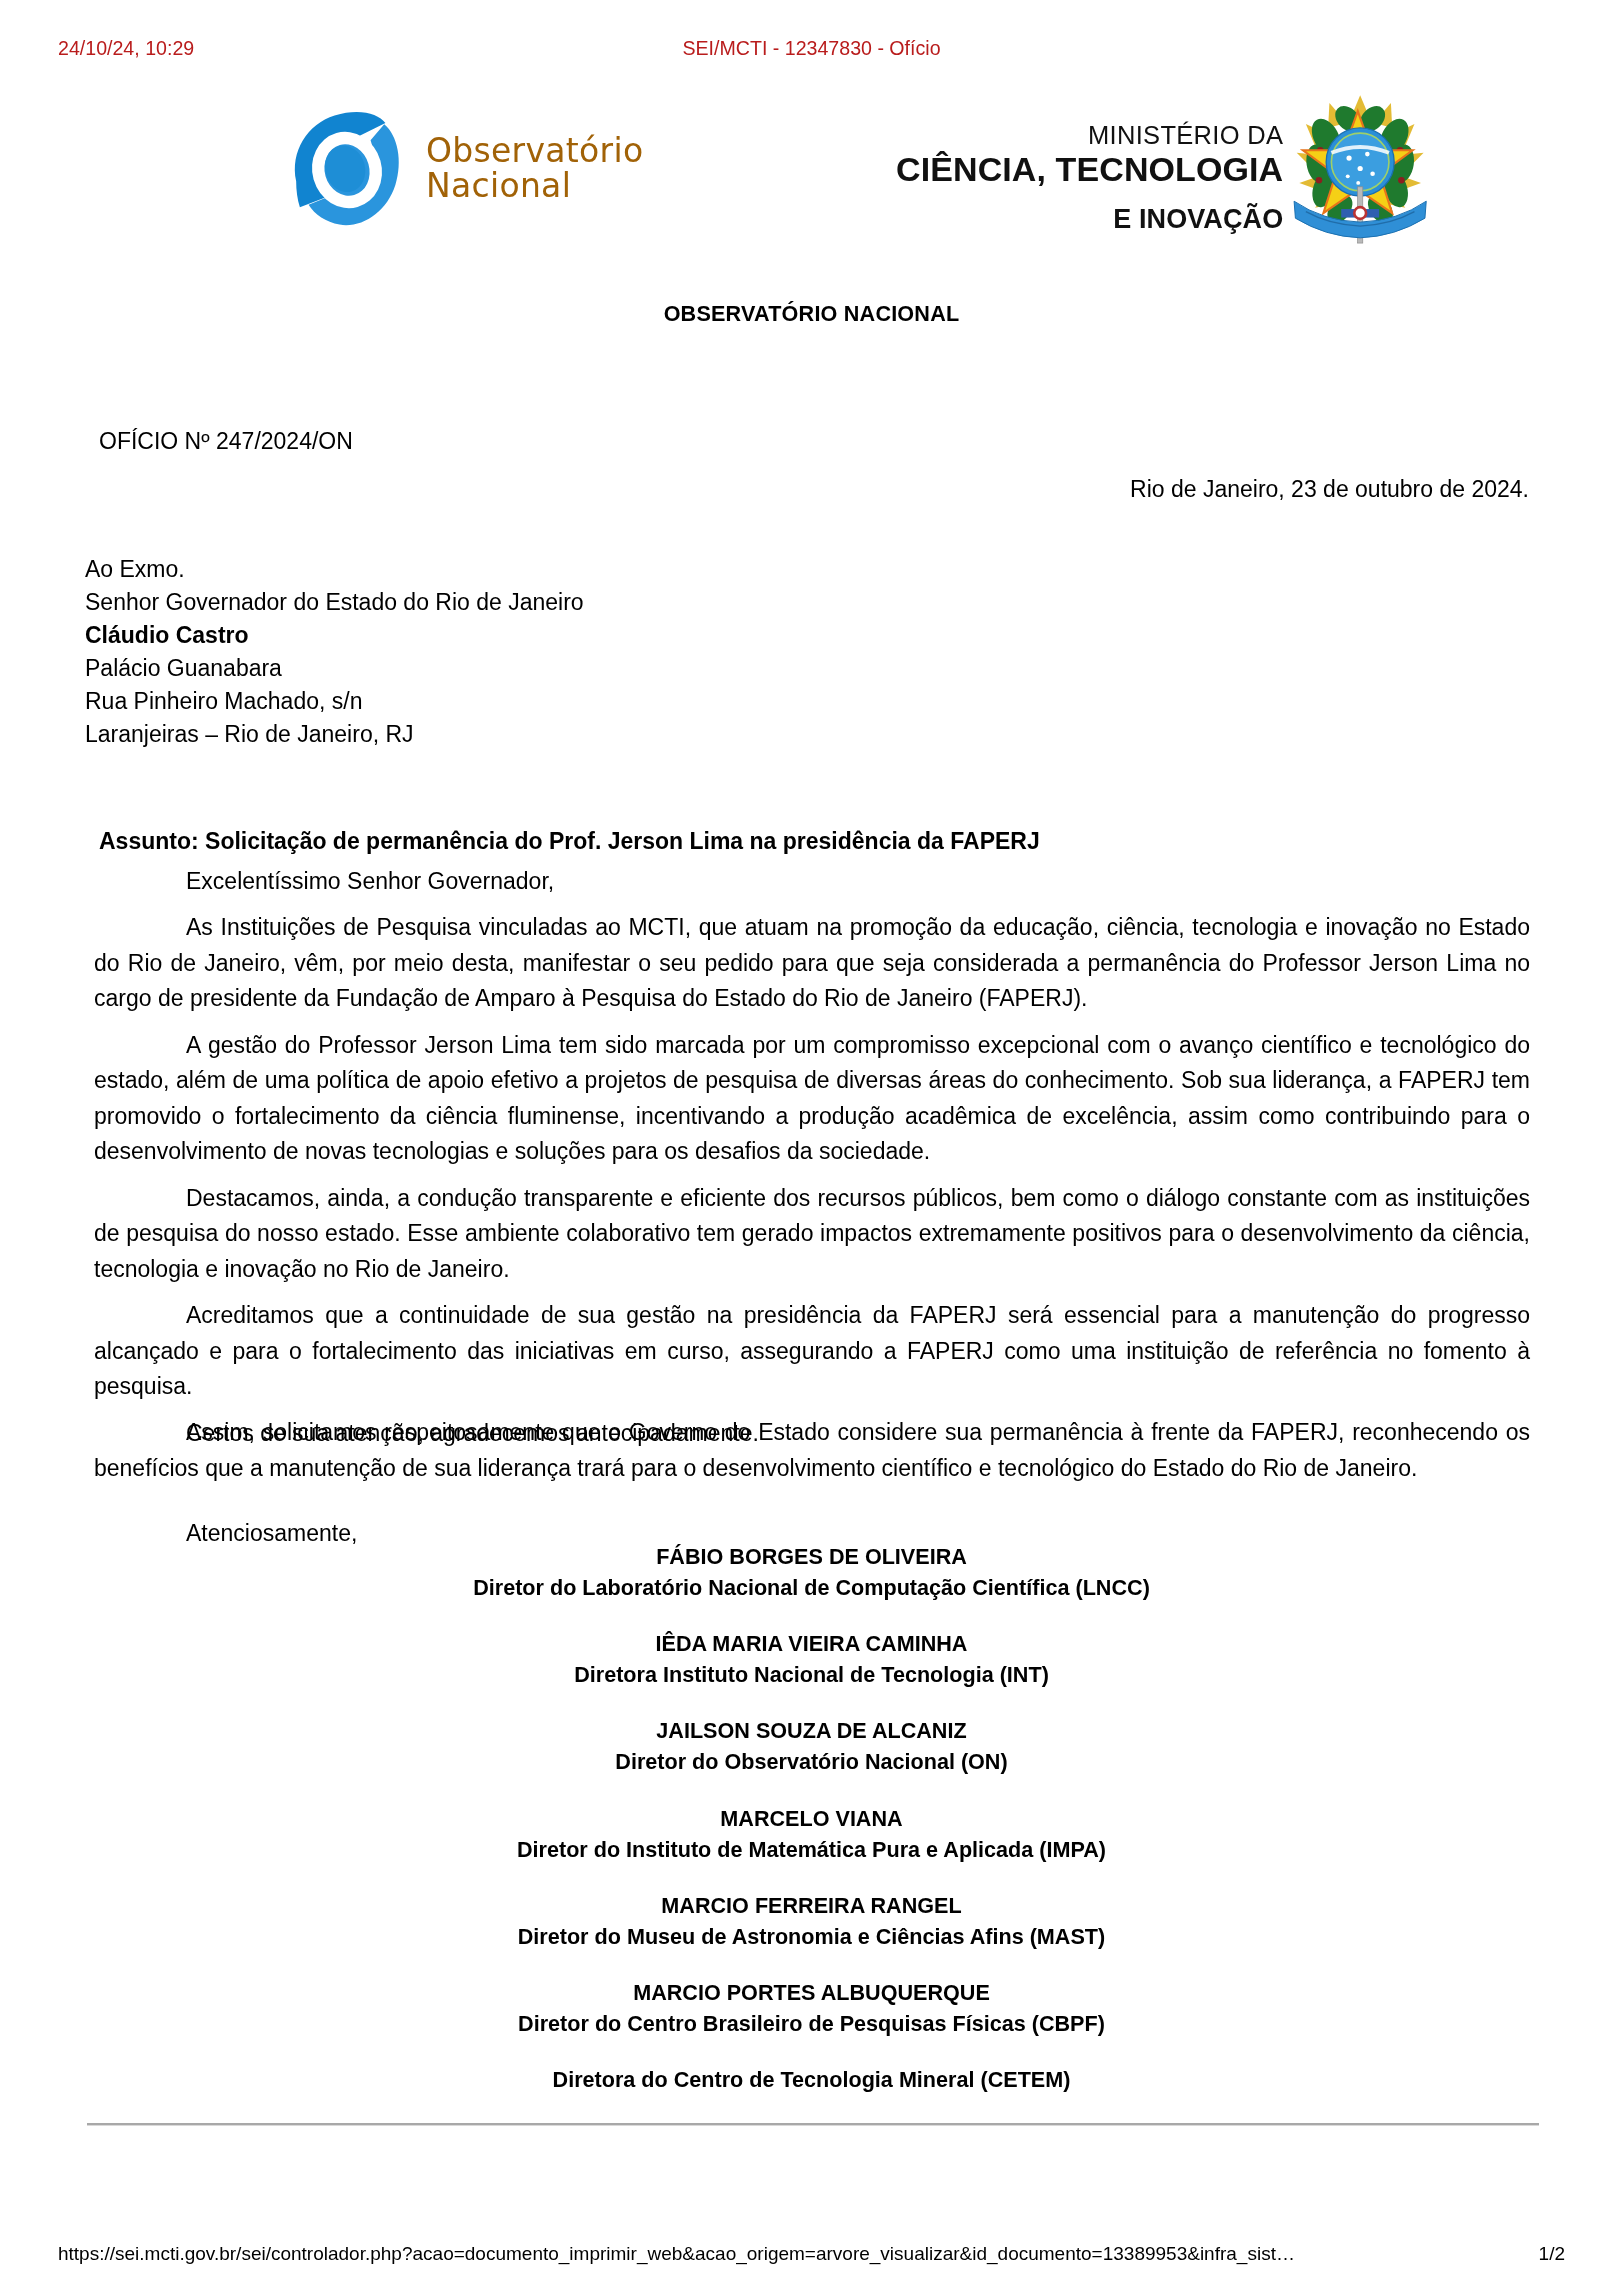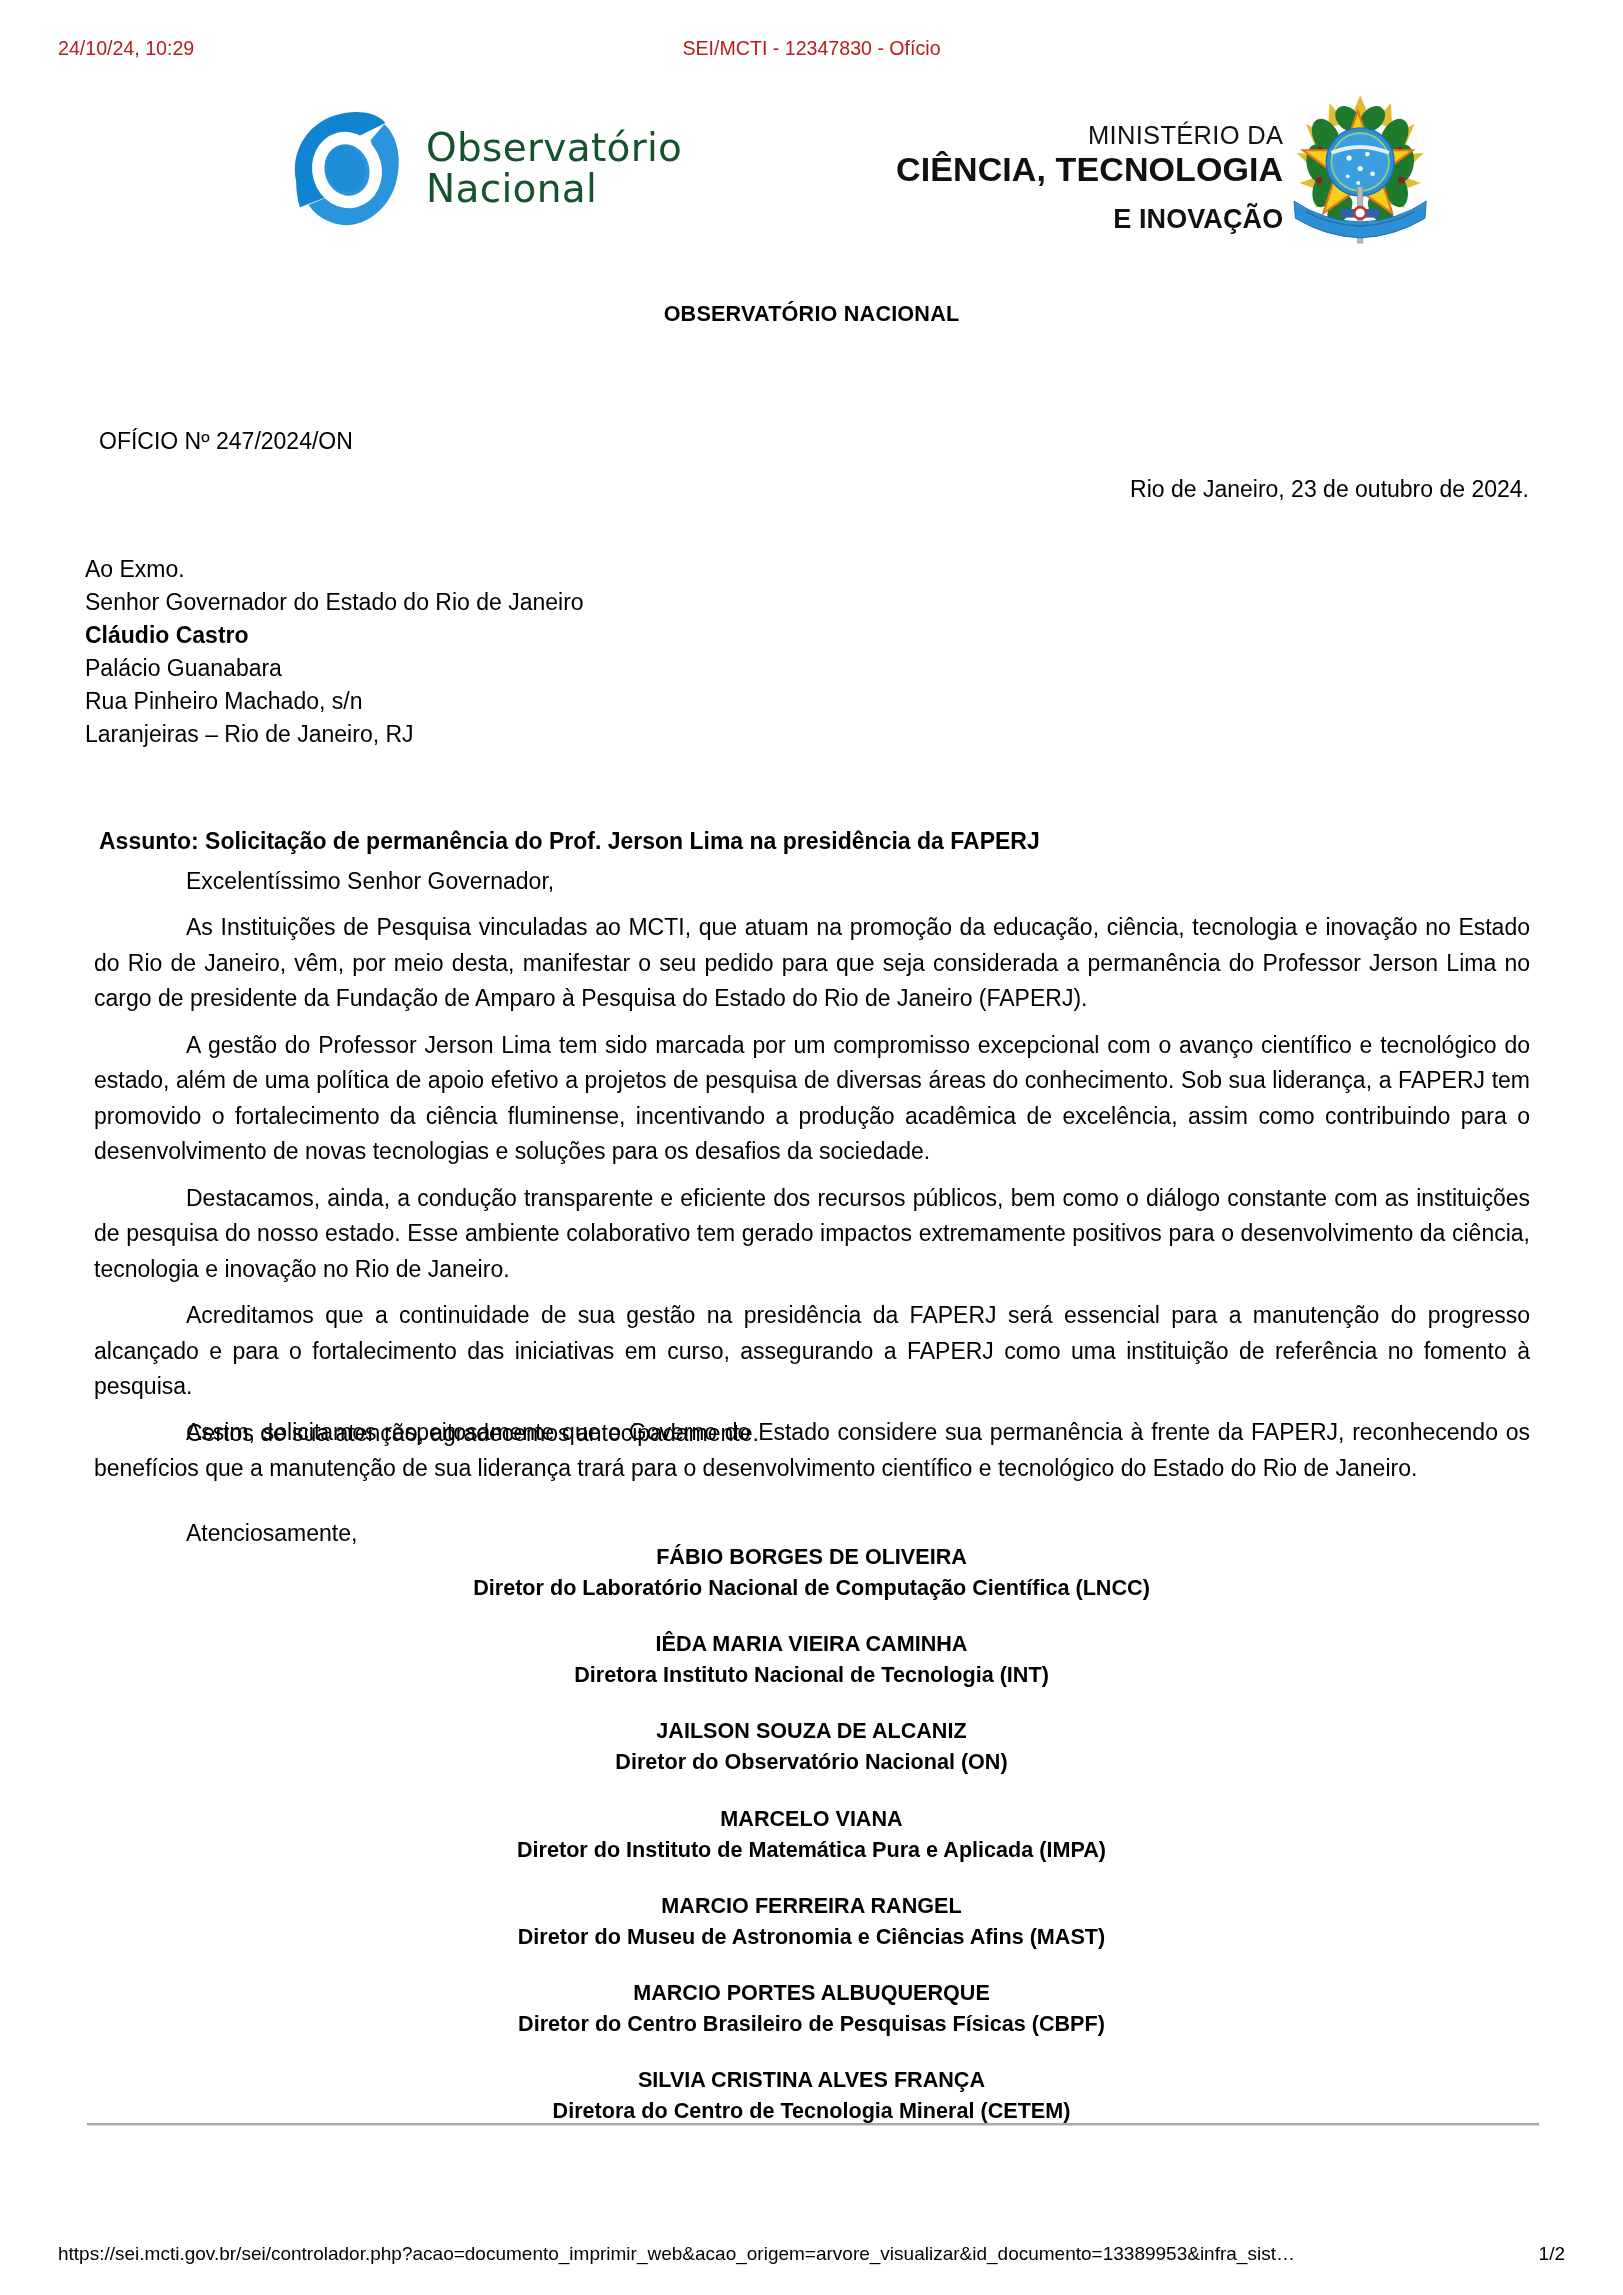--- a/index.html
+++ b/index.html
@@ -66,8 +66,8 @@
   .on-mark { width: 124px; height: 121px; display: block; }
   .on-words {
     line-height: 1.04;
-    font-size: 39px;
-    color: #14532d;
+    font-size: 33px;
+    color: #a16207;
     font-family: "DejaVu Sans", sans-serif;
     font-weight: 400;
     letter-spacing: 0.3px;

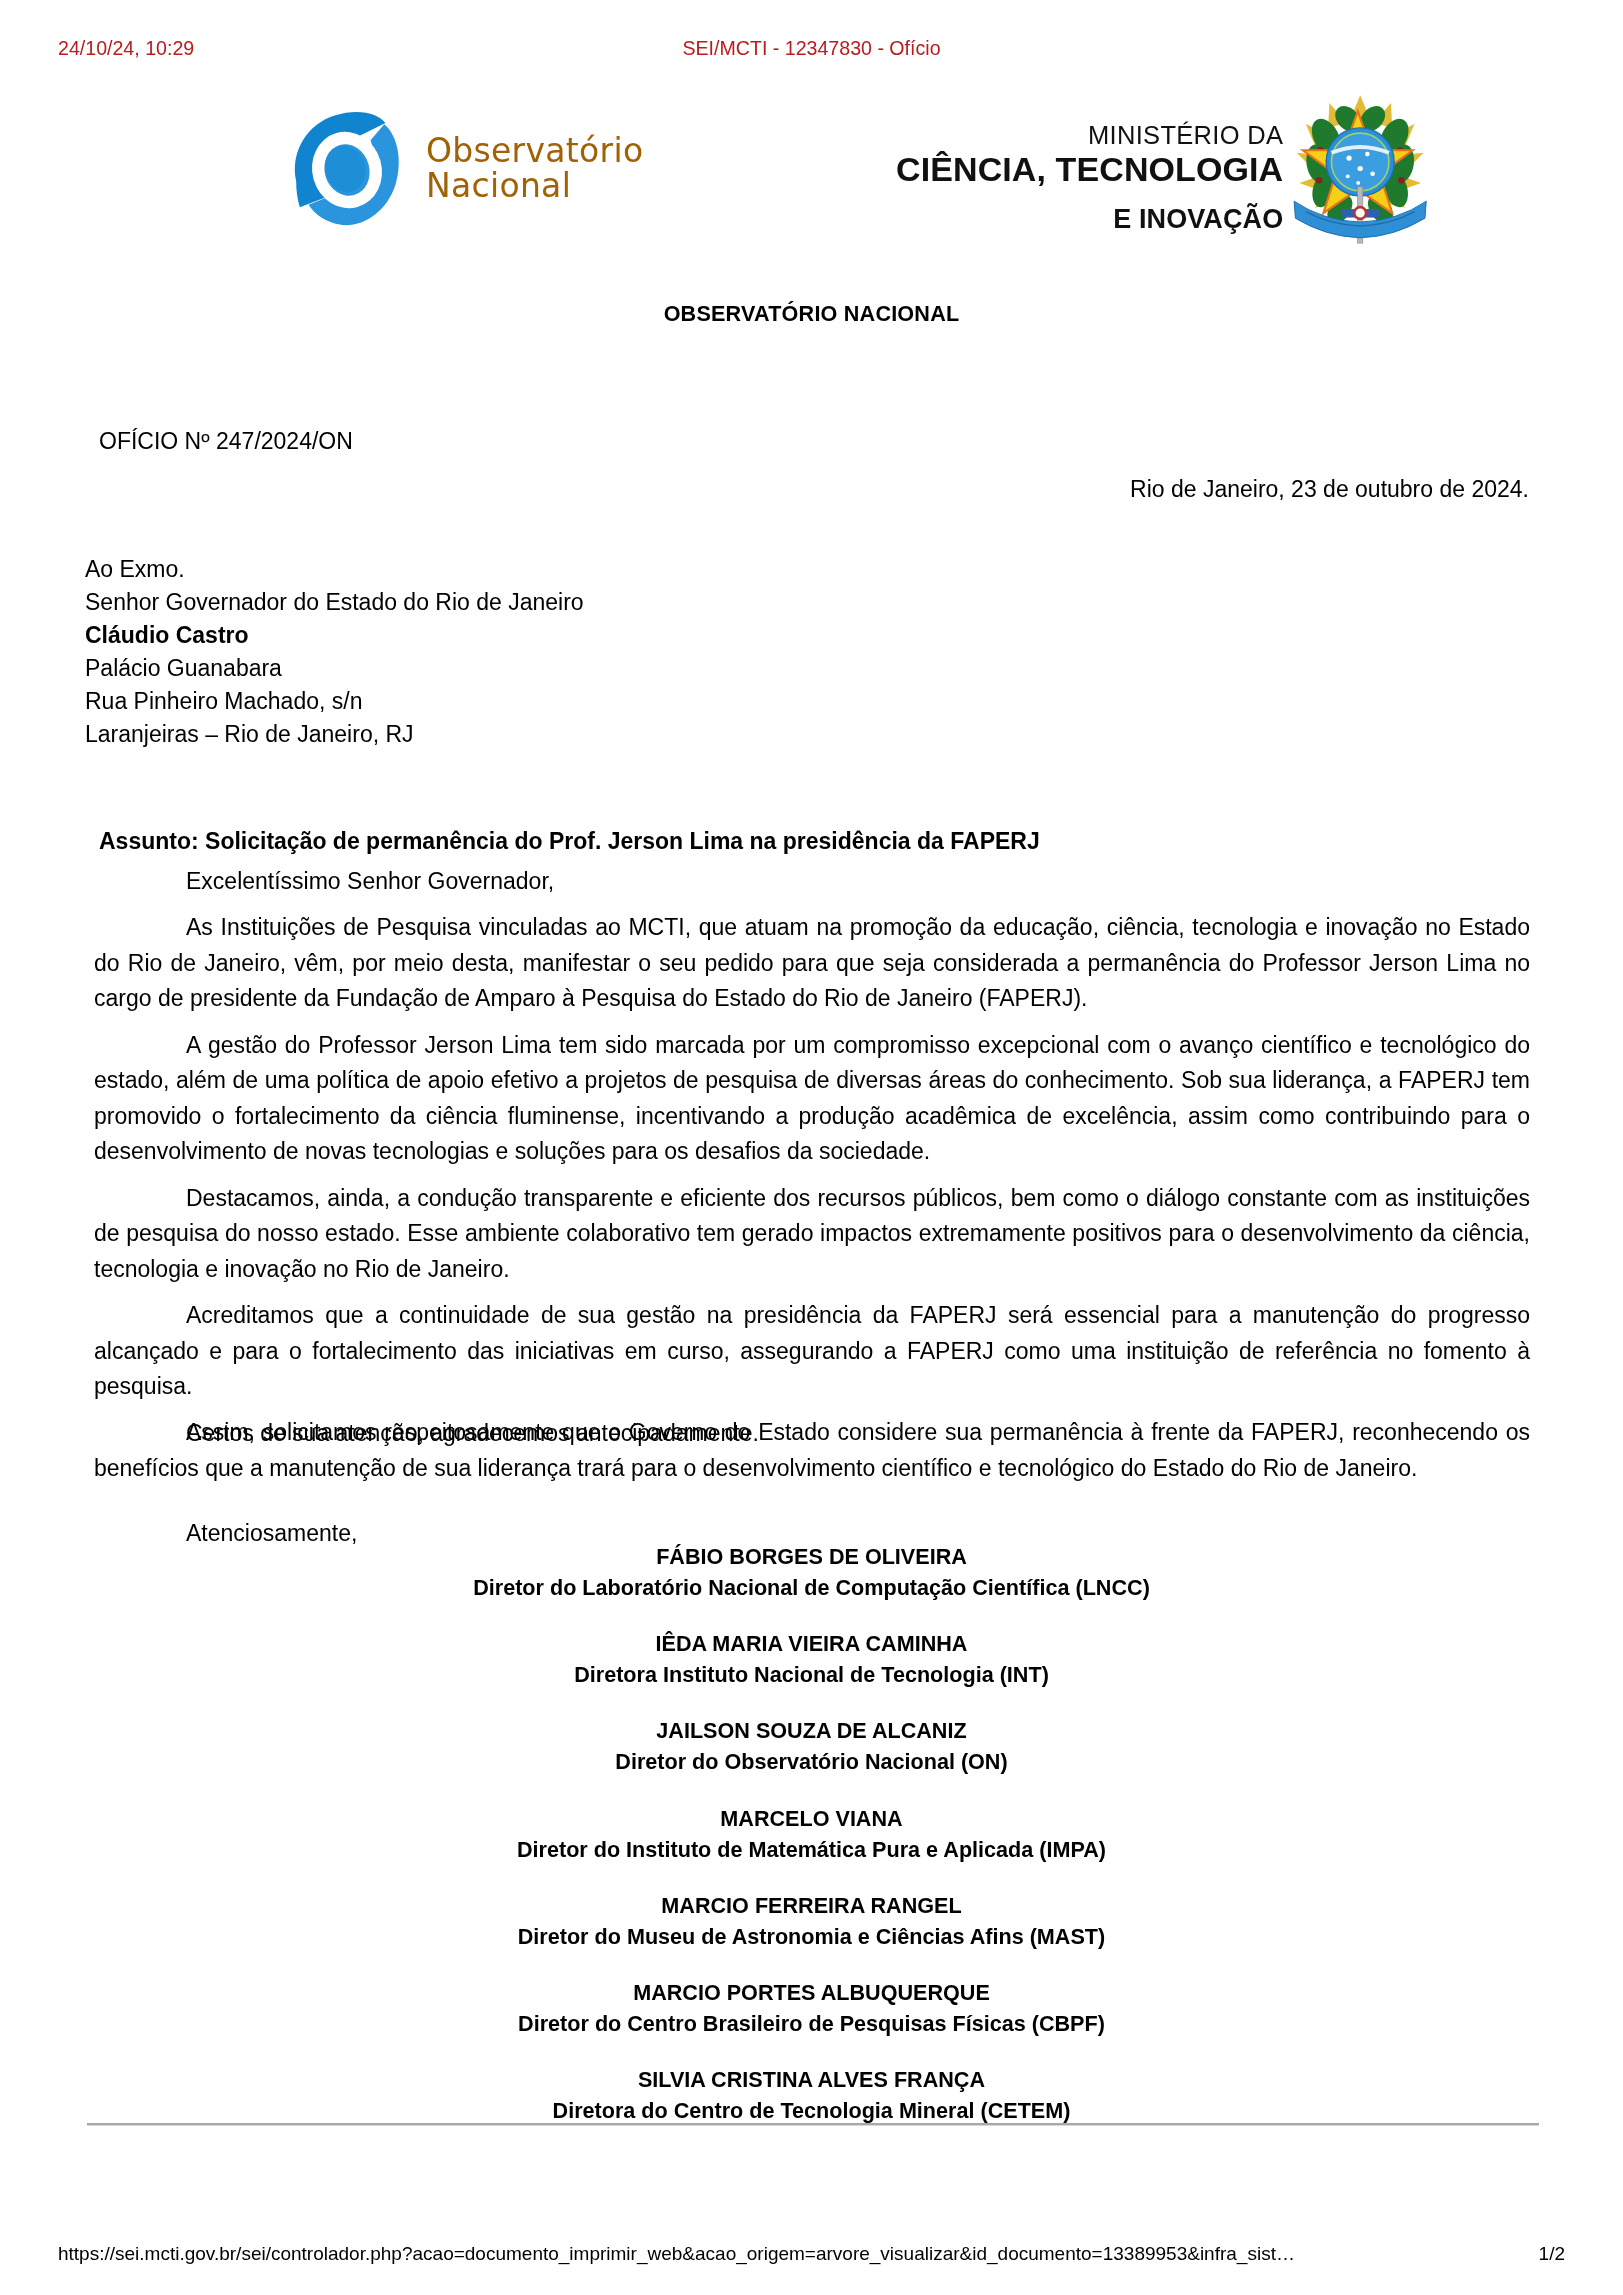--- a/index.html
+++ b/index.html
@@ -365,7 +365,6 @@
         <span class="sig-role">Diretor do Centro Brasileiro de Pesquisas Físicas (CBPF)</span>
       </div>
       <div class="sig">
-        <span class="sig-name">SILVIA CRISTINA ALVES FRANÇA</span>
         <span class="sig-role">Diretora do Centro de Tecnologia Mineral (CETEM)</span>
       </div>
     </div>

